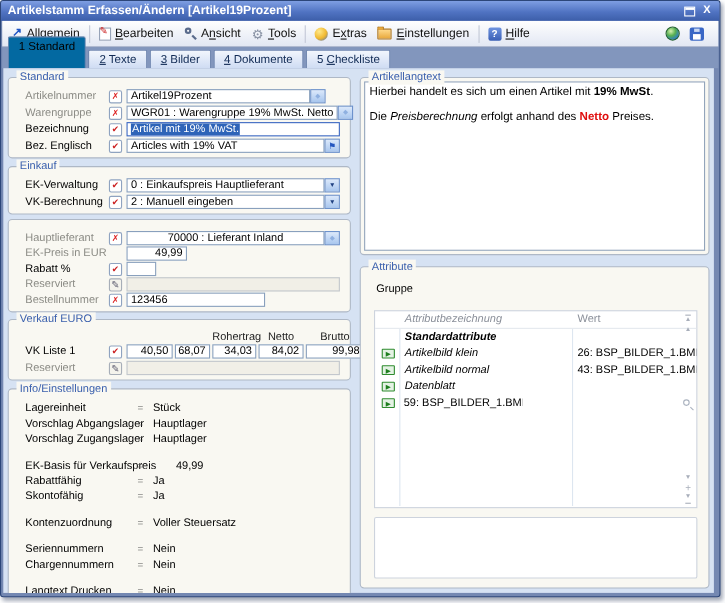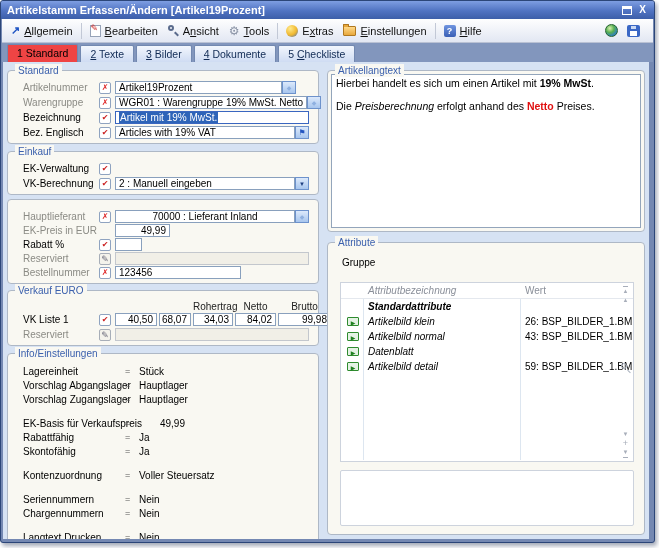--- a/index.html
+++ b/index.html
@@ -51,7 +51,7 @@
     align-items:flex-end;padding-left:5px;gap:2px;}
   .tab{font-size:10.5px;color:#102a54;padding:2px 9px;border:1px solid #7288b0;border-bottom:none;
     border-radius:2px 2px 0 0;background:linear-gradient(#f2f6fd,#cfdcf3);white-space:nowrap;}
-  .tab.active{background:#ef4444;color:#000;padding-bottom:3px;}
+  .tab.active{background:#0369a1;color:#000;padding-bottom:14px;}
   
   .content{height:477px;flex:none;margin:0 5px 0 2px;background:#d6e2f3;display:flex;
     gap:8px;padding:8px 4px 4px 4px;overflow:hidden;}

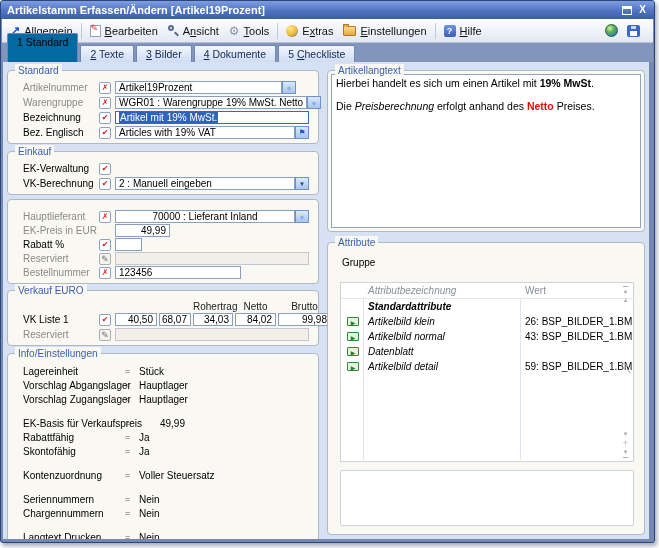--- a/index.html
+++ b/index.html
@@ -259,6 +259,12 @@
         <div class="frow">
           <span class="flabel">EK-Verwaltung</span>
           <span class="marker chk">✔</span>
+          <span class="fgroup">
+            <span class="field">0 : Einkaufspreis Hauptlieferant</span>
+            <span class="fbtn">
+                <span class="dd">▼</span>
+              </span>
+          </span>
         </div>
         <div class="frow" style="margin-bottom:0;">
           <span class="flabel">VK-Berechnung</span>

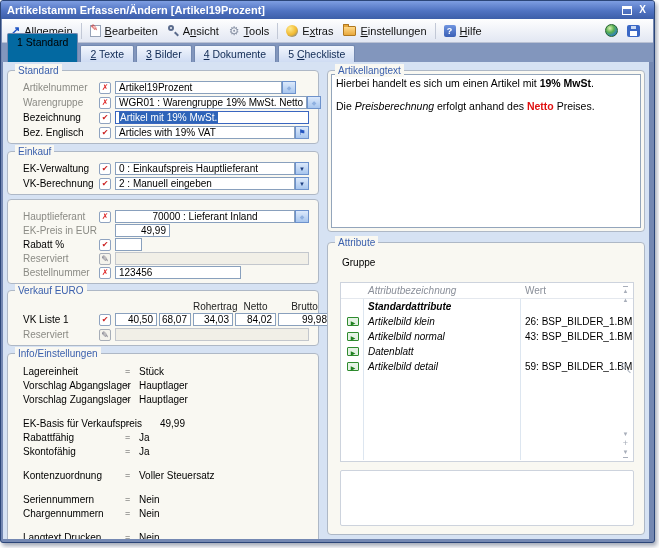--- a/index.html
+++ b/index.html
@@ -450,7 +450,6 @@
             <span class="gcell-gut">
                 <span class="rowicon"><span>▶</span></span>
               </span>
-            <span class="gcell-name">Artikelbild detail</span>
             <span class="gcell-wert">59: BSP_BILDER_1.BMP</span>
           </div>
 

